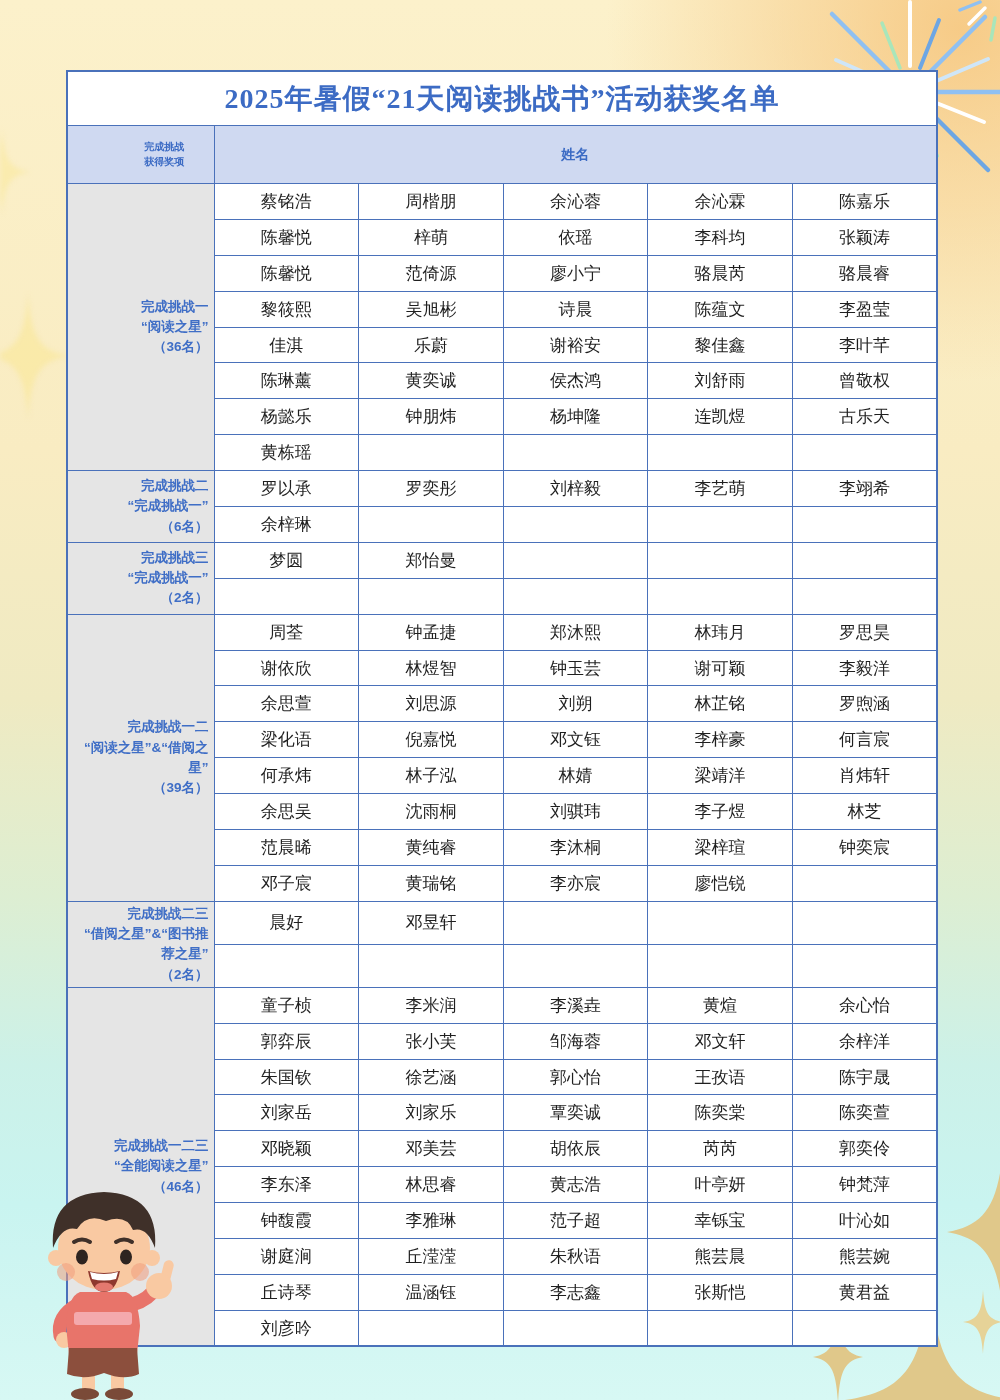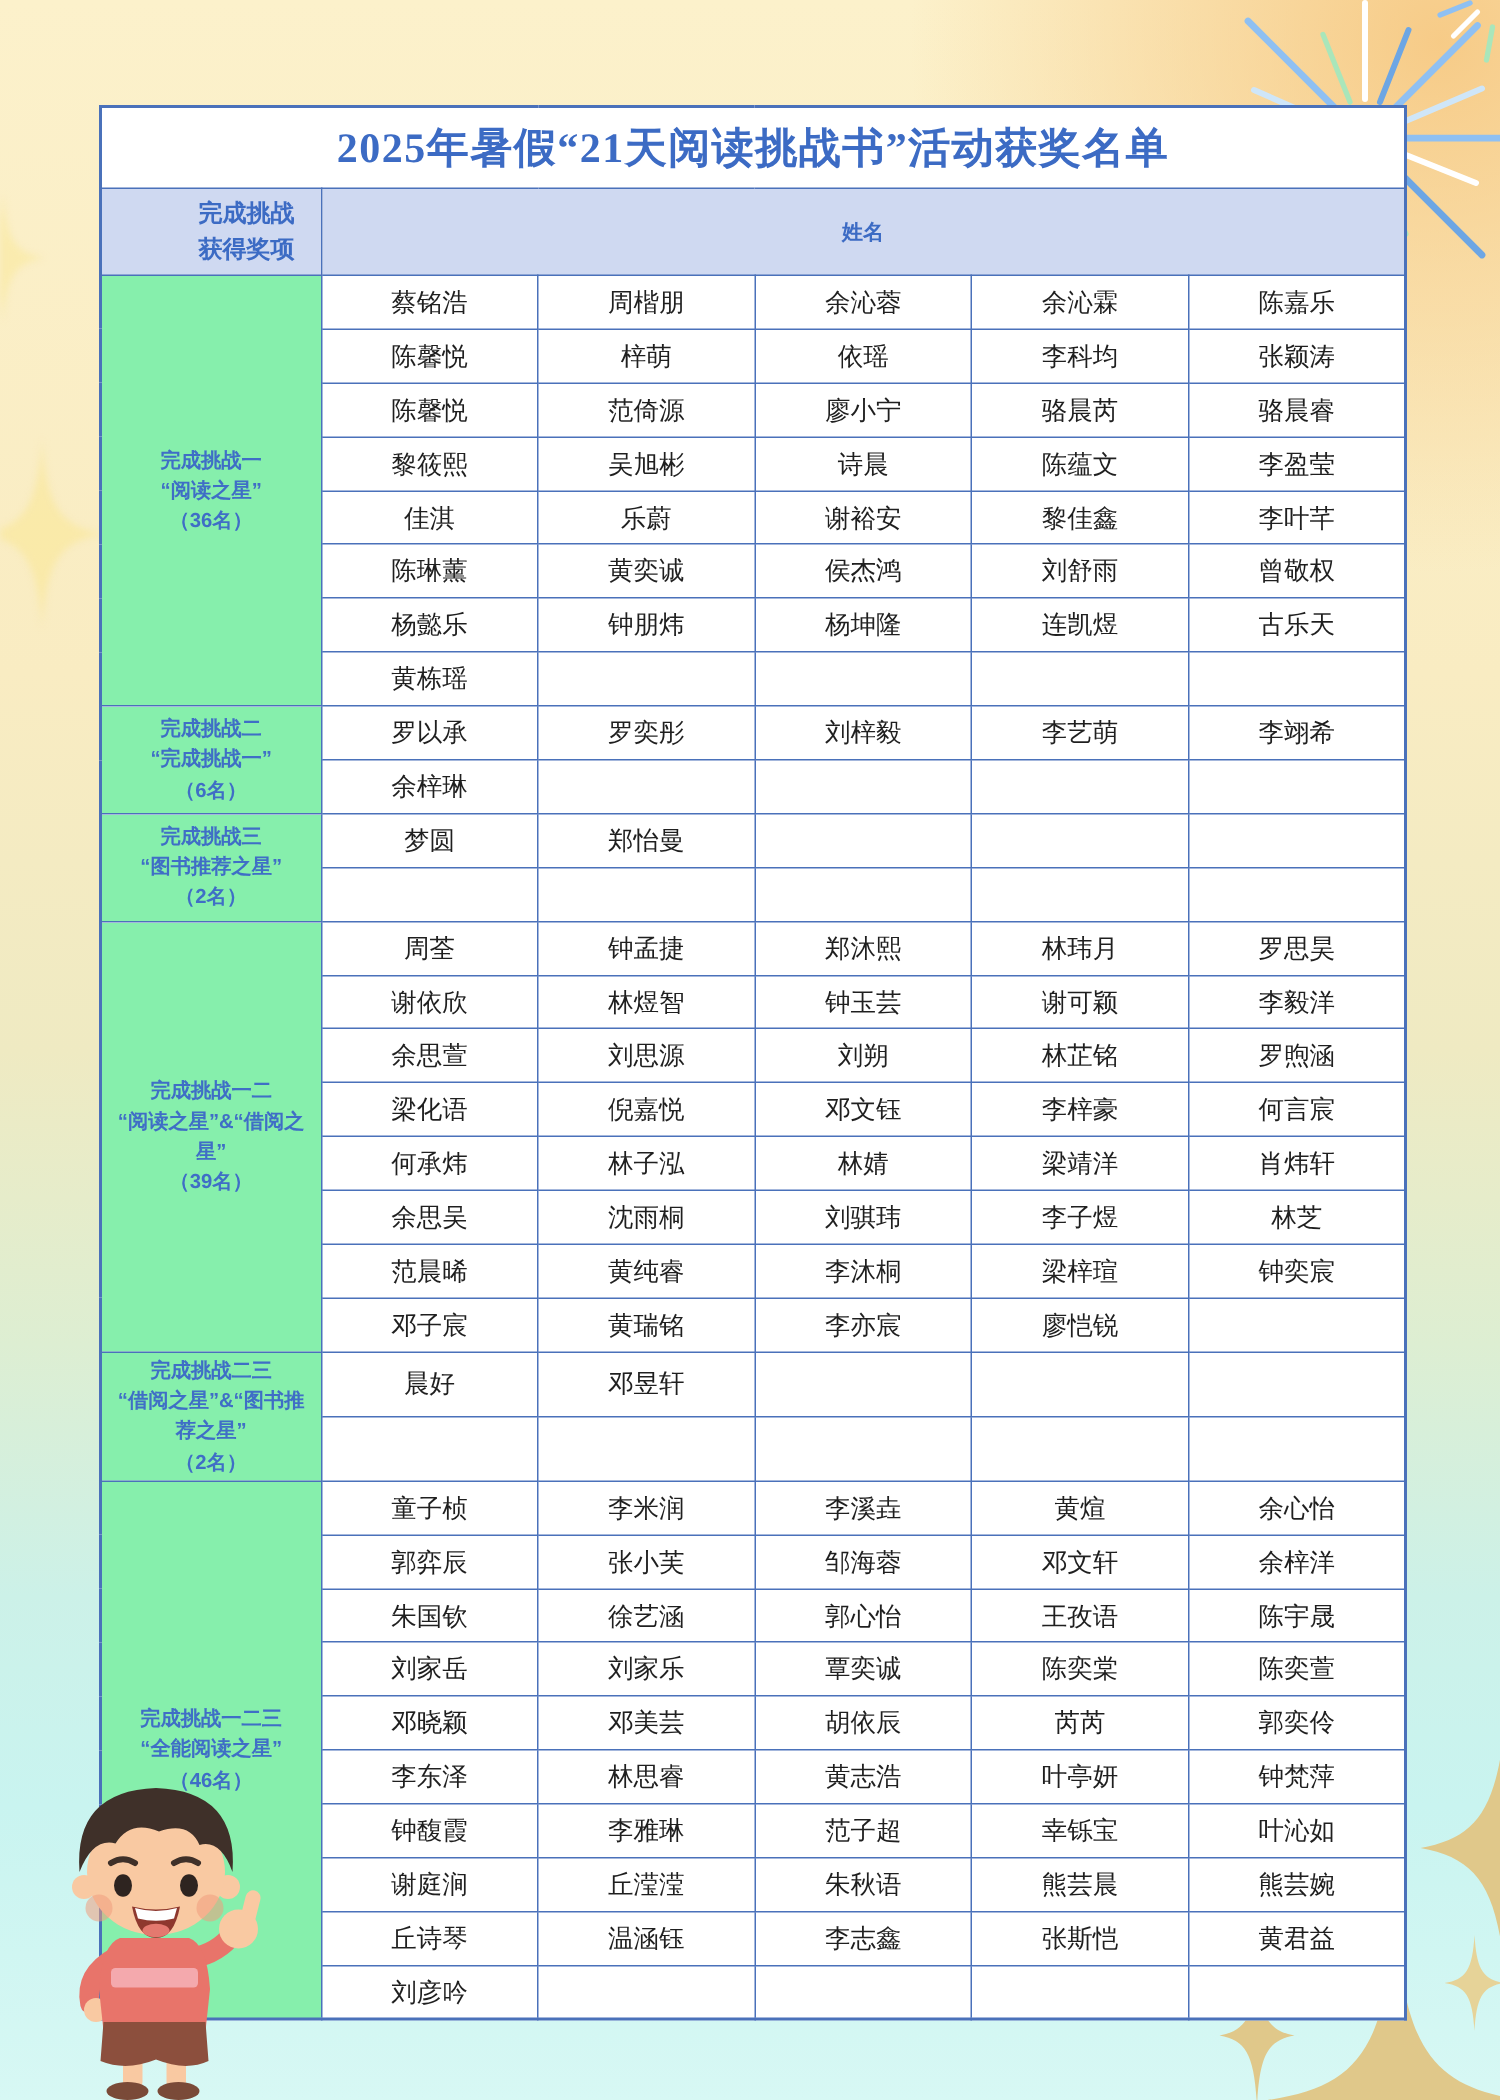--- a/index.html
+++ b/index.html
@@ -17,7 +17,7 @@
   tr.title-row td{height:51px;background:#ffffff;color:#3c6bc4;font-size:28px;font-weight:bold;
     text-align:center;font-family:"Liberation Serif",serif;letter-spacing:1px;}
   tr.header-row td{height:55px;background:#cfd9f1;color:#3c6bc4;font-weight:bold;text-align:center;}
-  td.label-head{font-size:16px;white-space:pre-line;line-height:1.45;font-family:"Liberation Sans",sans-serif;padding-left:48px;}
+  td.label-head{font-size:10px;white-space:pre-line;line-height:1.45;font-family:"Liberation Sans",sans-serif;padding-left:48px;}
   td.name-head{font-size:14px;}
   td.label-cell{background:#86efac;color:#3f6ec6;font-weight:bold;font-size:13.5px;text-align:center;
     white-space:pre-line;line-height:1.5;padding:2px 5px;font-family:"Liberation Sans",sans-serif;}

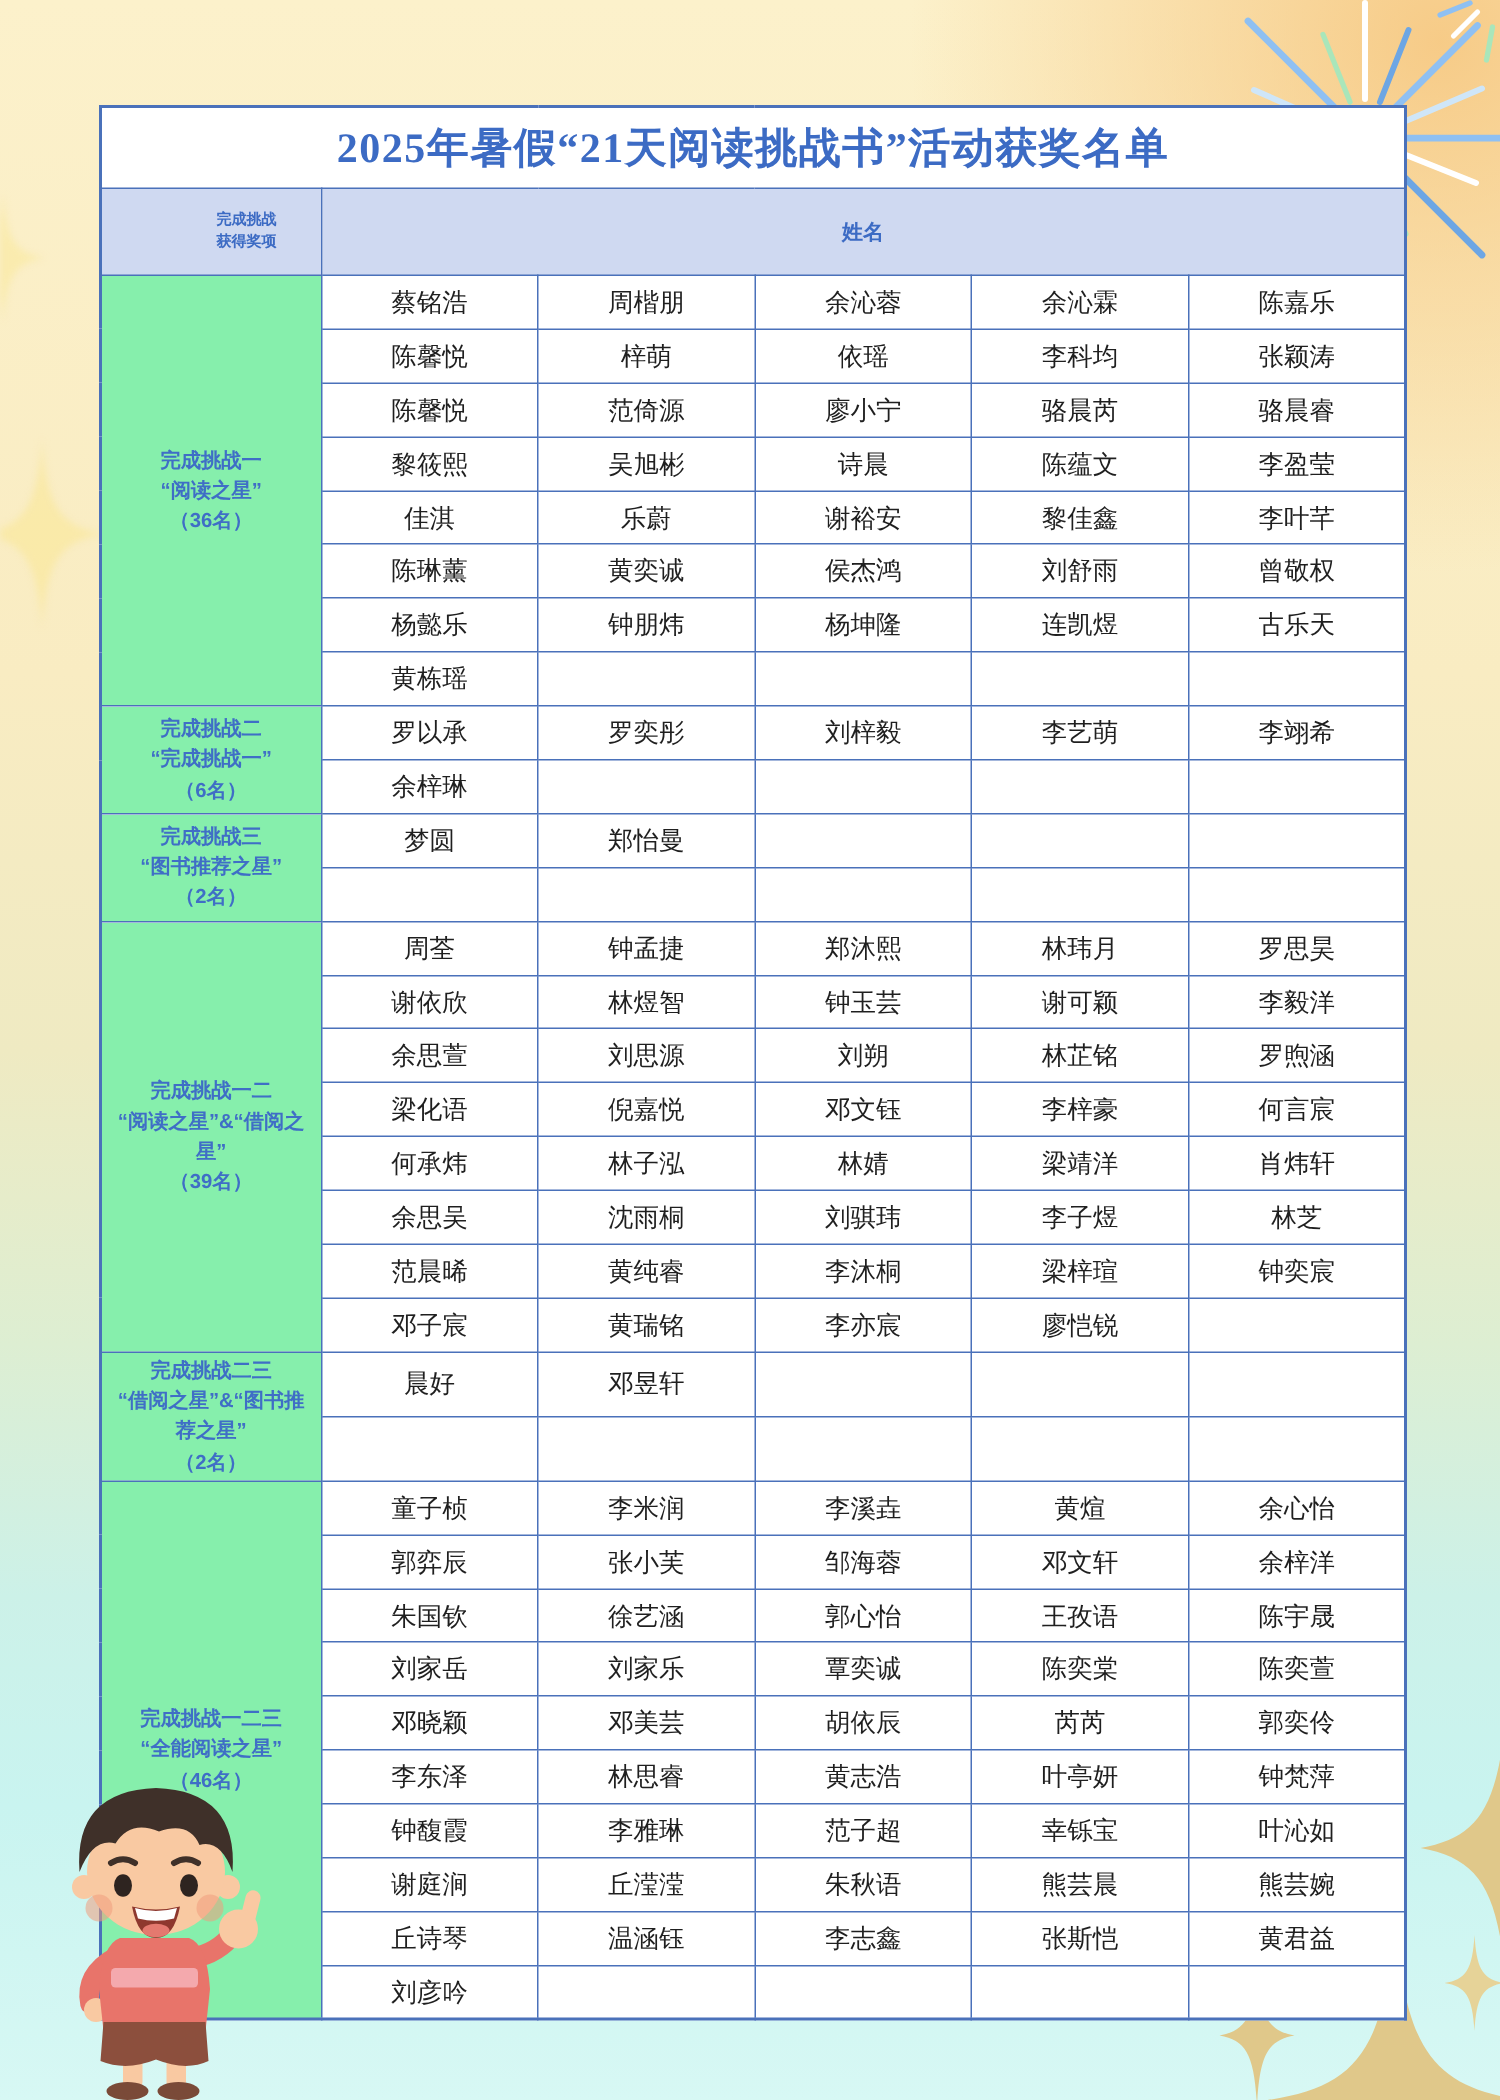--- a/index.html
+++ b/index.html
@@ -19,7 +19,7 @@
   tr.header-row td{height:55px;background:#cfd9f1;color:#3c6bc4;font-weight:bold;text-align:center;}
   td.label-head{font-size:10px;white-space:pre-line;line-height:1.45;font-family:"Liberation Sans",sans-serif;padding-left:48px;}
   td.name-head{font-size:14px;}
-  td.label-cell{background:#86efac;color:#3f6ec6;font-weight:bold;font-size:13.5px;text-align:center;
+  td.label-cell{background:#e5e5e5;color:#3f6ec6;font-weight:bold;font-size:13.5px;text-align:right;
     white-space:pre-line;line-height:1.5;padding:2px 5px;font-family:"Liberation Sans",sans-serif;}
   tr.data-row{height:35.9px;}
   td.name-cell,td.empty-cell{background:#fff;text-align:center;font-size:17px;color:#1f1f1f;

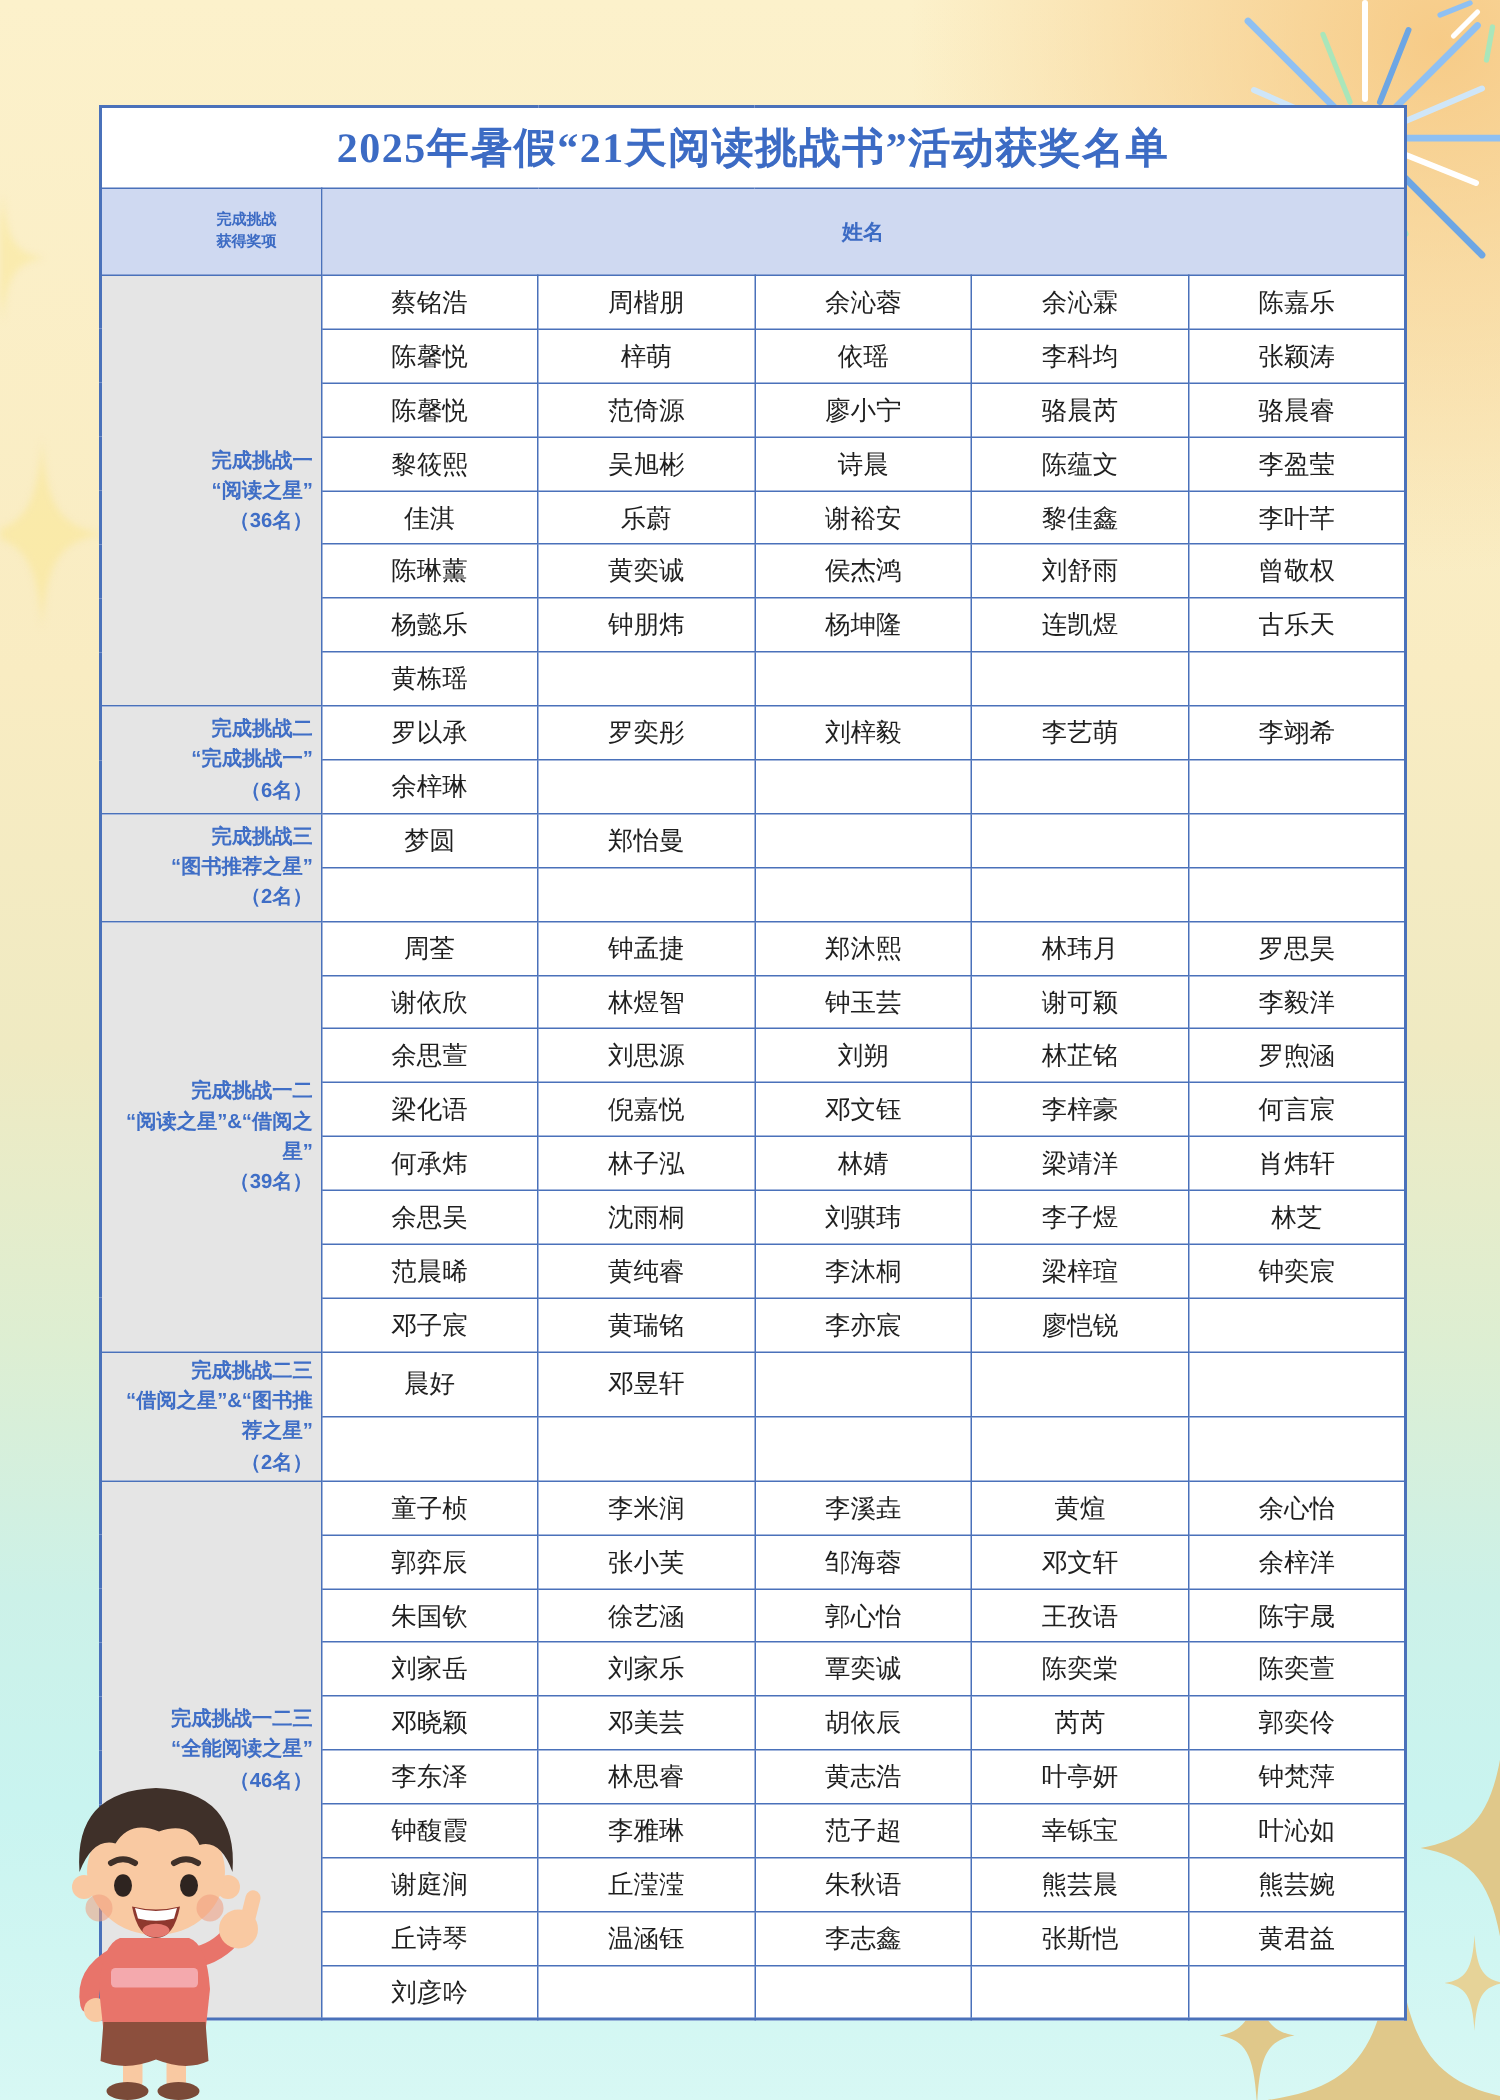--- a/index.html
+++ b/index.html
@@ -170,7 +170,7 @@
         </tr>
         <tr class="data-row">
           <td class="label-cell" rowspan="2">完成挑战三
-“图书推荐之星”
+“完成挑战一”
 （2名）</td>
           <td class="name-cell">梦圆</td>
           <td class="name-cell">郑怡曼</td>

